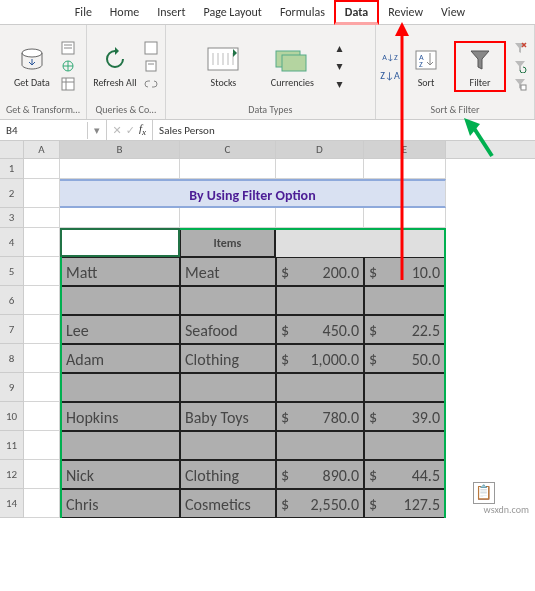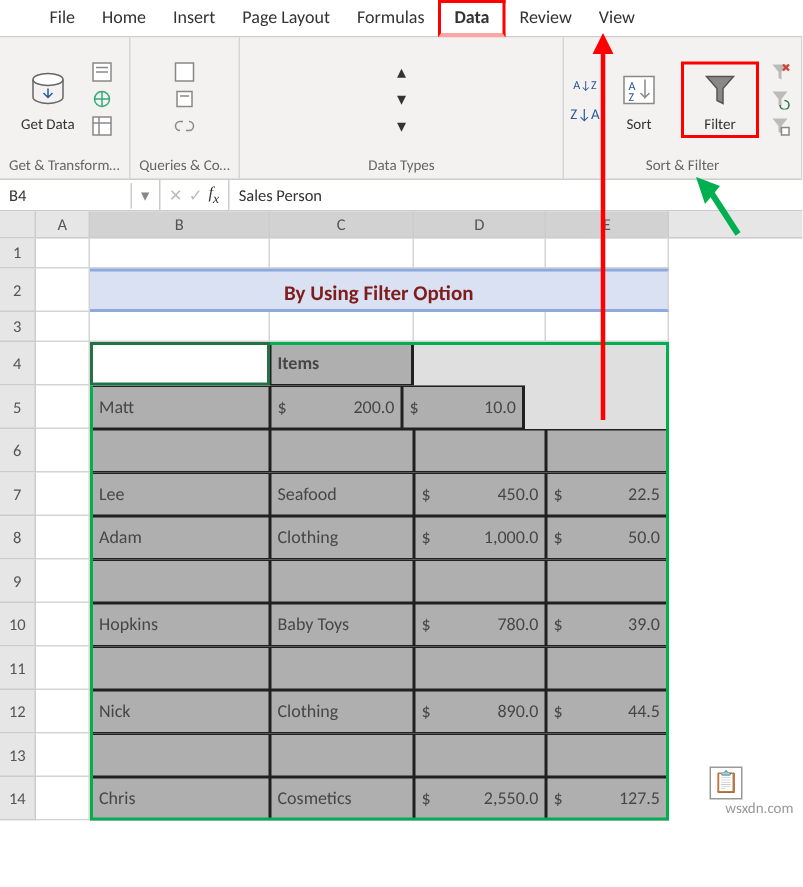--- a/index.html
+++ b/index.html
@@ -18,7 +18,8 @@
   align-items: center;
   border-bottom: 1px solid #ccc;
   height: 25px;
-  padding-left: 24px;
+  padding-left: 5px;
+  justify-content: center;
 }
 .menu-item {
   padding: 3px 9px;

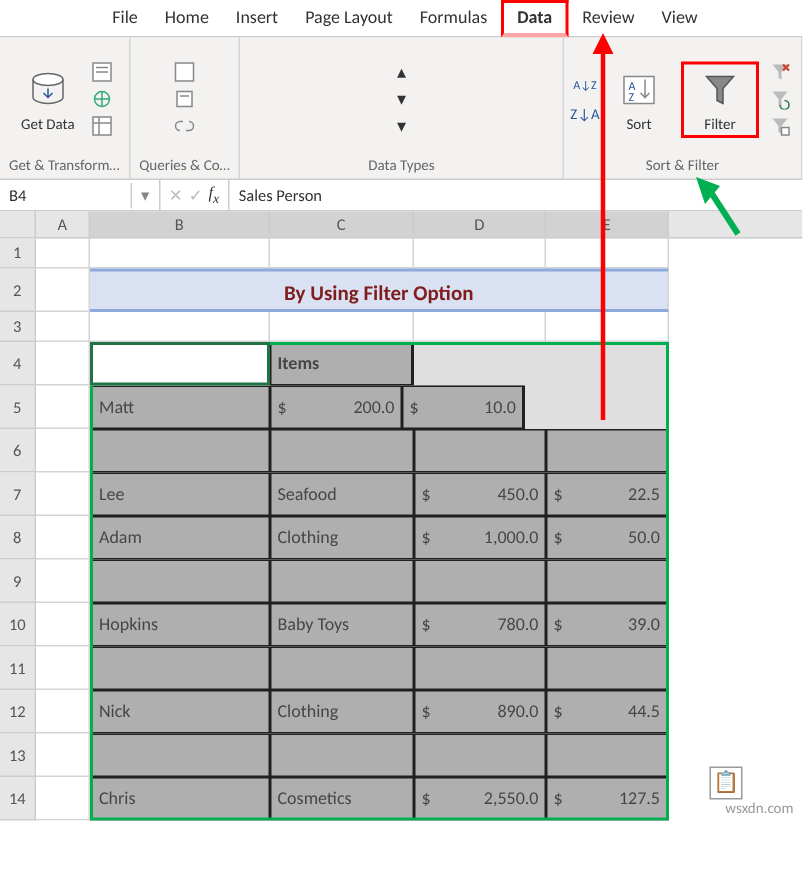--- a/index.html
+++ b/index.html
@@ -291,6 +291,14 @@
 
   <div class="rgroup">
     <div class="rgroup-body">
+      <div class="bigbtn">
+        <svg width="26" height="30">
+            <path d="M13 6a8 8 0 1 0 8 8" fill="none" stroke="#217346" stroke-width="2"></path>
+            <path d="M13 2v8l4-4z" fill="#217346"></path>
+          </svg>
+        <div class="bigbtn-label">Refresh
+All</div>
+      </div>
       <div class="minibtn-col">
         <div class="minibtn">
             <svg width="14" height="14">

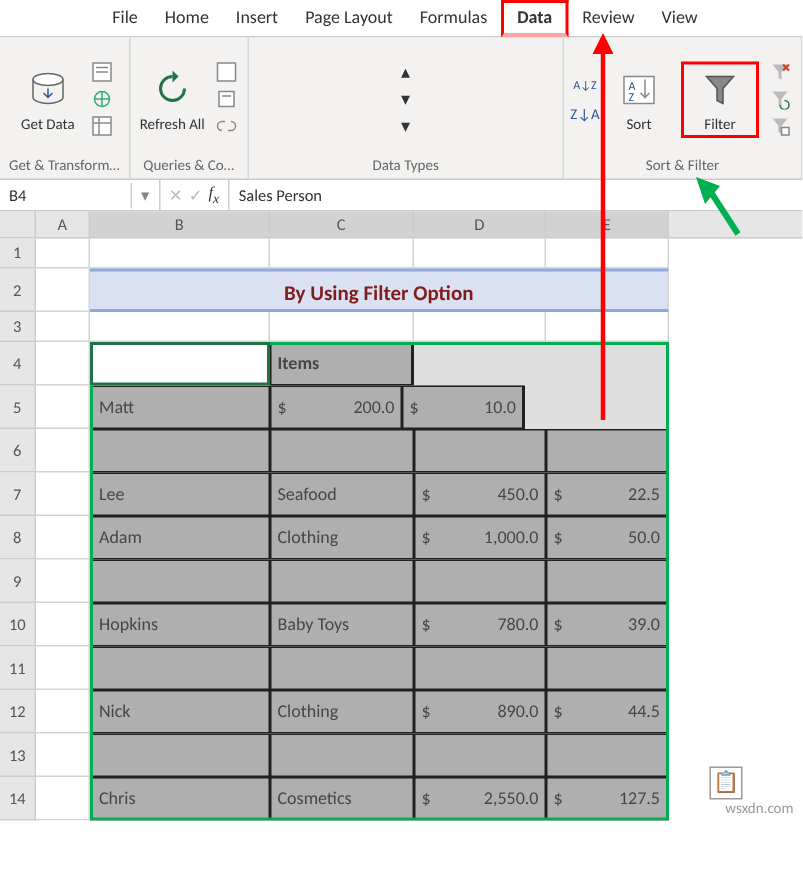--- a/index.html
+++ b/index.html
@@ -323,6 +323,14 @@
 
   <div class="rgroup" style="flex:1">
     <div class="rgroup-body">
+      <div class="bigbtn" style="width:60px">
+        <svg width="40" height="30">
+            <rect x="5" y="3" width="30" height="22" fill="#fff" stroke="#888"></rect>
+            <path d="M10 8v12M15 8v12M20 8v12M25 8v12M30 8v12" stroke="#bbb"></path>
+            <path d="M30 4v8l4-4z" fill="#217346"></path>
+          </svg>
+        <div class="bigbtn-label">Stocks</div>
+      </div>
       <div class="minibtn-col">
         <div class="minibtn">▴</div>
         <div class="minibtn">▾</div>

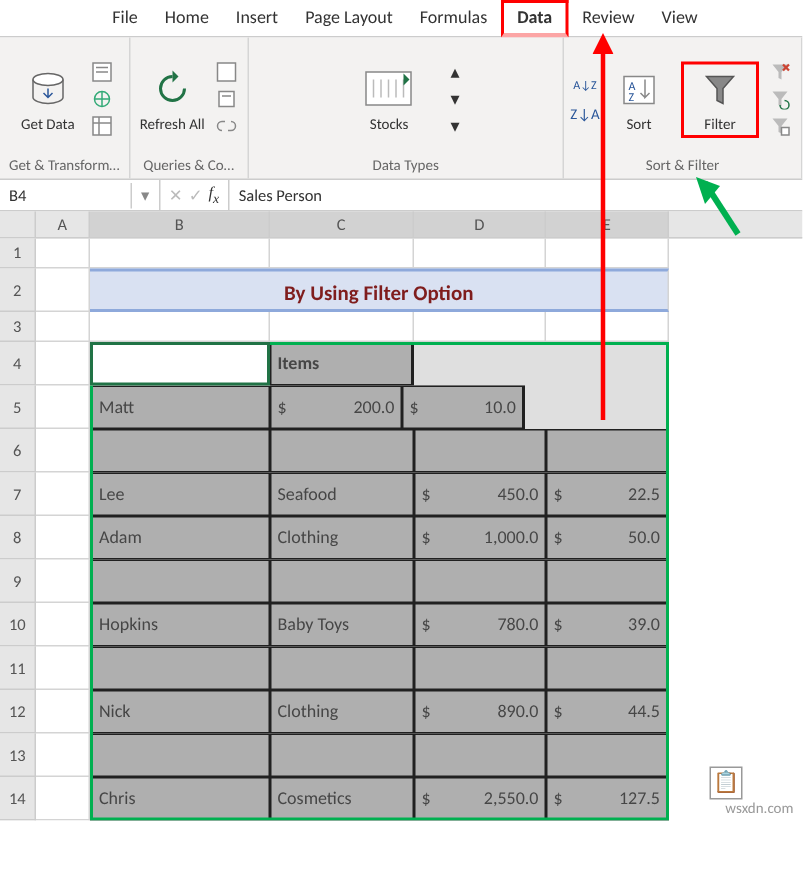--- a/index.html
+++ b/index.html
@@ -331,6 +331,13 @@
           </svg>
         <div class="bigbtn-label">Stocks</div>
       </div>
+      <div class="bigbtn" style="width:66px">
+        <svg width="40" height="30">
+            <rect x="4" y="6" width="24" height="16" fill="#b4d4a0" stroke="#5a8"></rect>
+            <rect x="10" y="10" width="24" height="16" fill="#b4d4a0" stroke="#5a8"></rect>
+          </svg>
+        <div class="bigbtn-label">Currencies</div>
+      </div>
       <div class="minibtn-col">
         <div class="minibtn">▴</div>
         <div class="minibtn">▾</div>

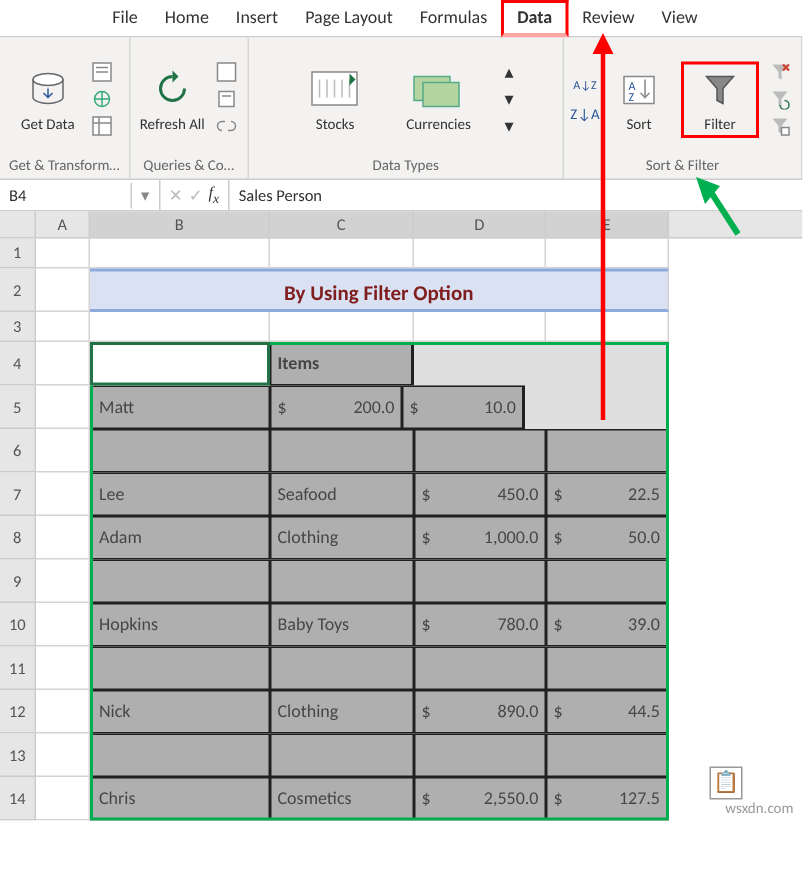--- a/index.html
+++ b/index.html
@@ -186,7 +186,7 @@
   background: #d9e1f2;
   font-weight: 700;
   font-size: 14px;
-  color: #7f1d1d;
+  color: #4c1d95;
   text-align: center;
   border-top: 2px solid #8ea9db;
   border-bottom: 2px solid #8ea9db;

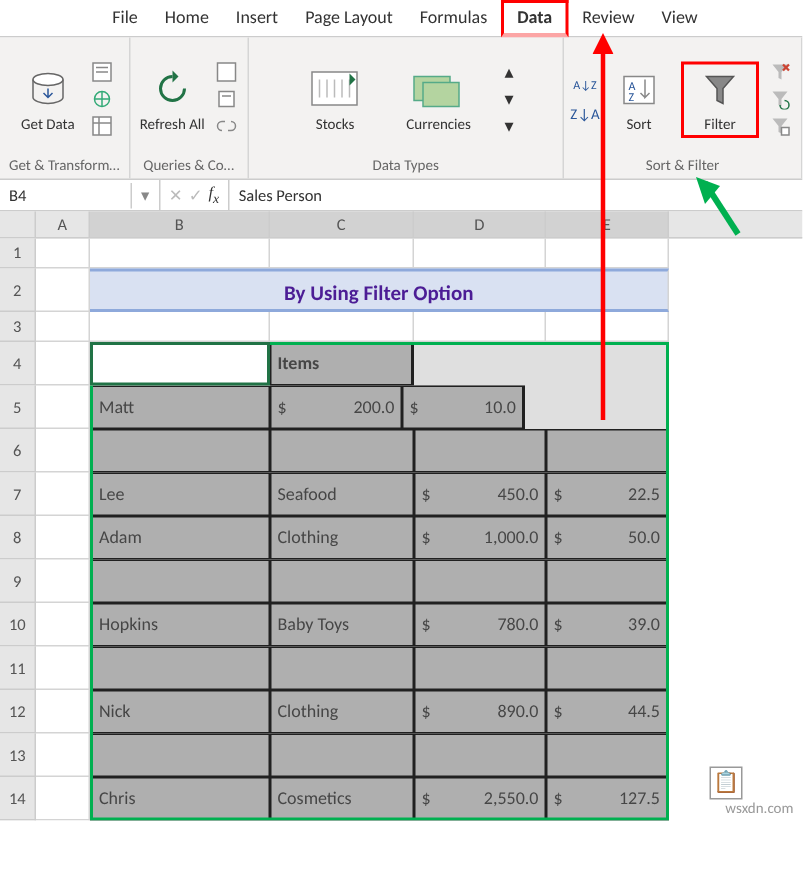--- a/index.html
+++ b/index.html
@@ -195,7 +195,7 @@
 .thdr {
   background: #bfbfbf;
   font-weight: 700;
-  text-align: left;
+  text-align: center;
   border: 1px solid #000;
   border-right: 2px solid #000;
 }

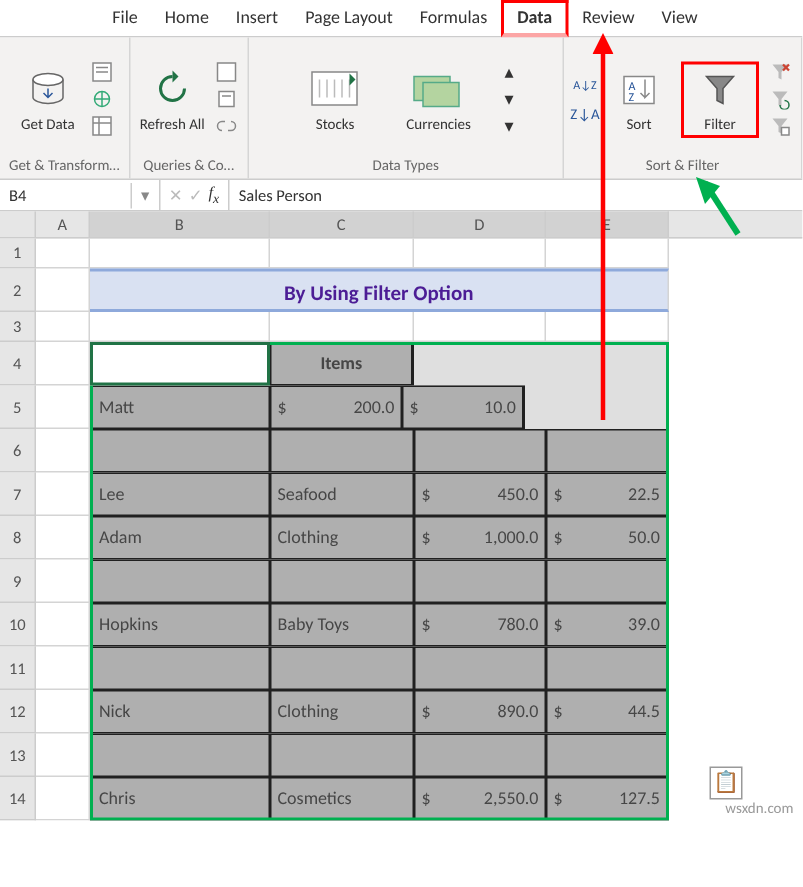--- a/index.html
+++ b/index.html
@@ -202,7 +202,7 @@
 .tcell {
   background: #bfbfbf;
   border: 1px solid #000;
-  font-size: 12px;
+  font-size: 16px;
 }
 .tcell-first { border-left: 2px solid #000; }
 .tcell-last  { border-right: 2px solid #000; }

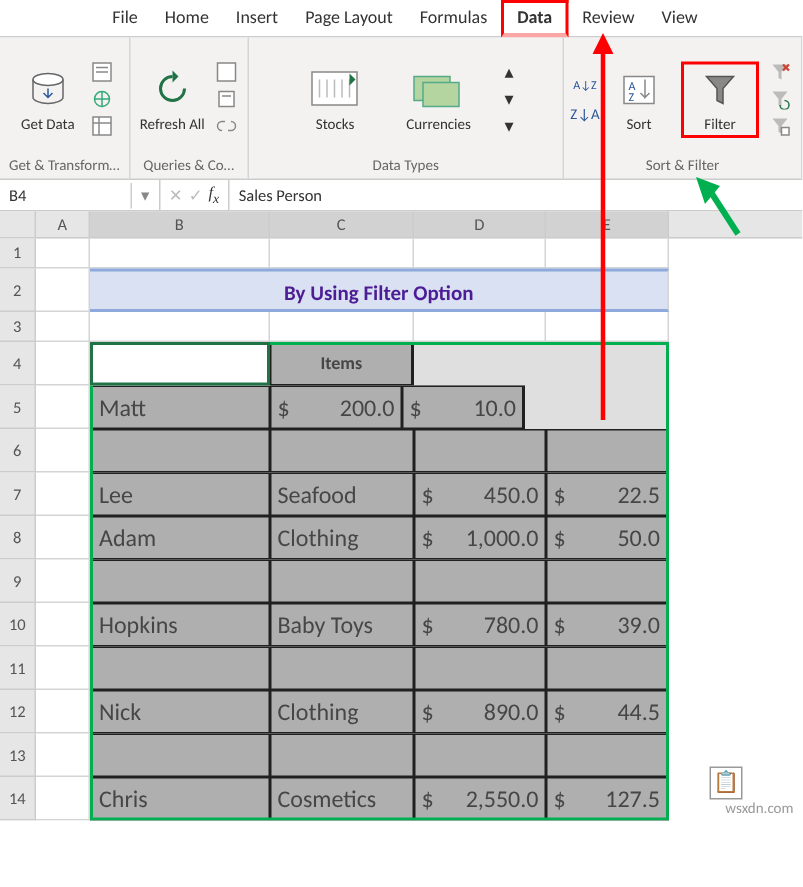--- a/index.html
+++ b/index.html
@@ -457,6 +457,7 @@
         <div class="rhdr">5</div>
         <div class="cell wA"></div>
         <div class="cell wB tcell tcell-first">Matt</div>
+        <div class="cell wC tcell">Meat</div>
         <div class="cell wD tcell num">
           <span>$</span>
           <span>200.0</span>

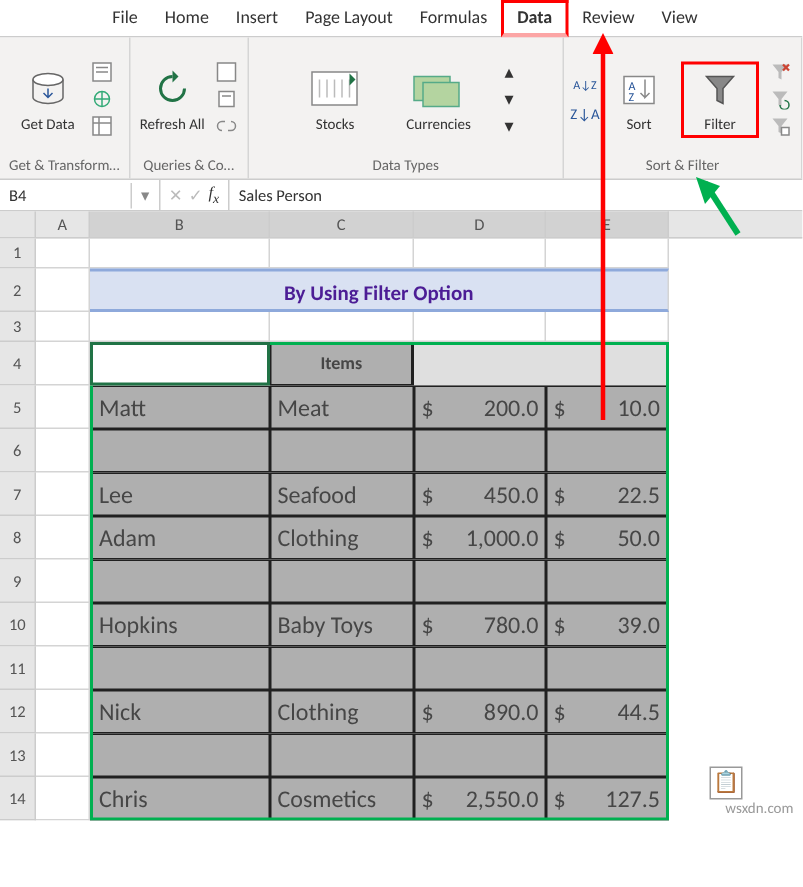--- a/index.html
+++ b/index.html
@@ -548,14 +548,6 @@
         </div>
       </div>
       <div class="row">
-        <div class="rhdr">13</div>
-        <div class="cell wA"></div>
-        <div class="cell wB tcell tcell-first"></div>
-        <div class="cell wC tcell"></div>
-        <div class="cell wD tcell num"></div>
-        <div class="cell wE tcell tcell-last num"></div>
-      </div>
-      <div class="row">
         <div class="rhdr">14</div>
         <div class="cell wA"></div>
         <div class="cell wB tcell tcell-first">Chris</div>

